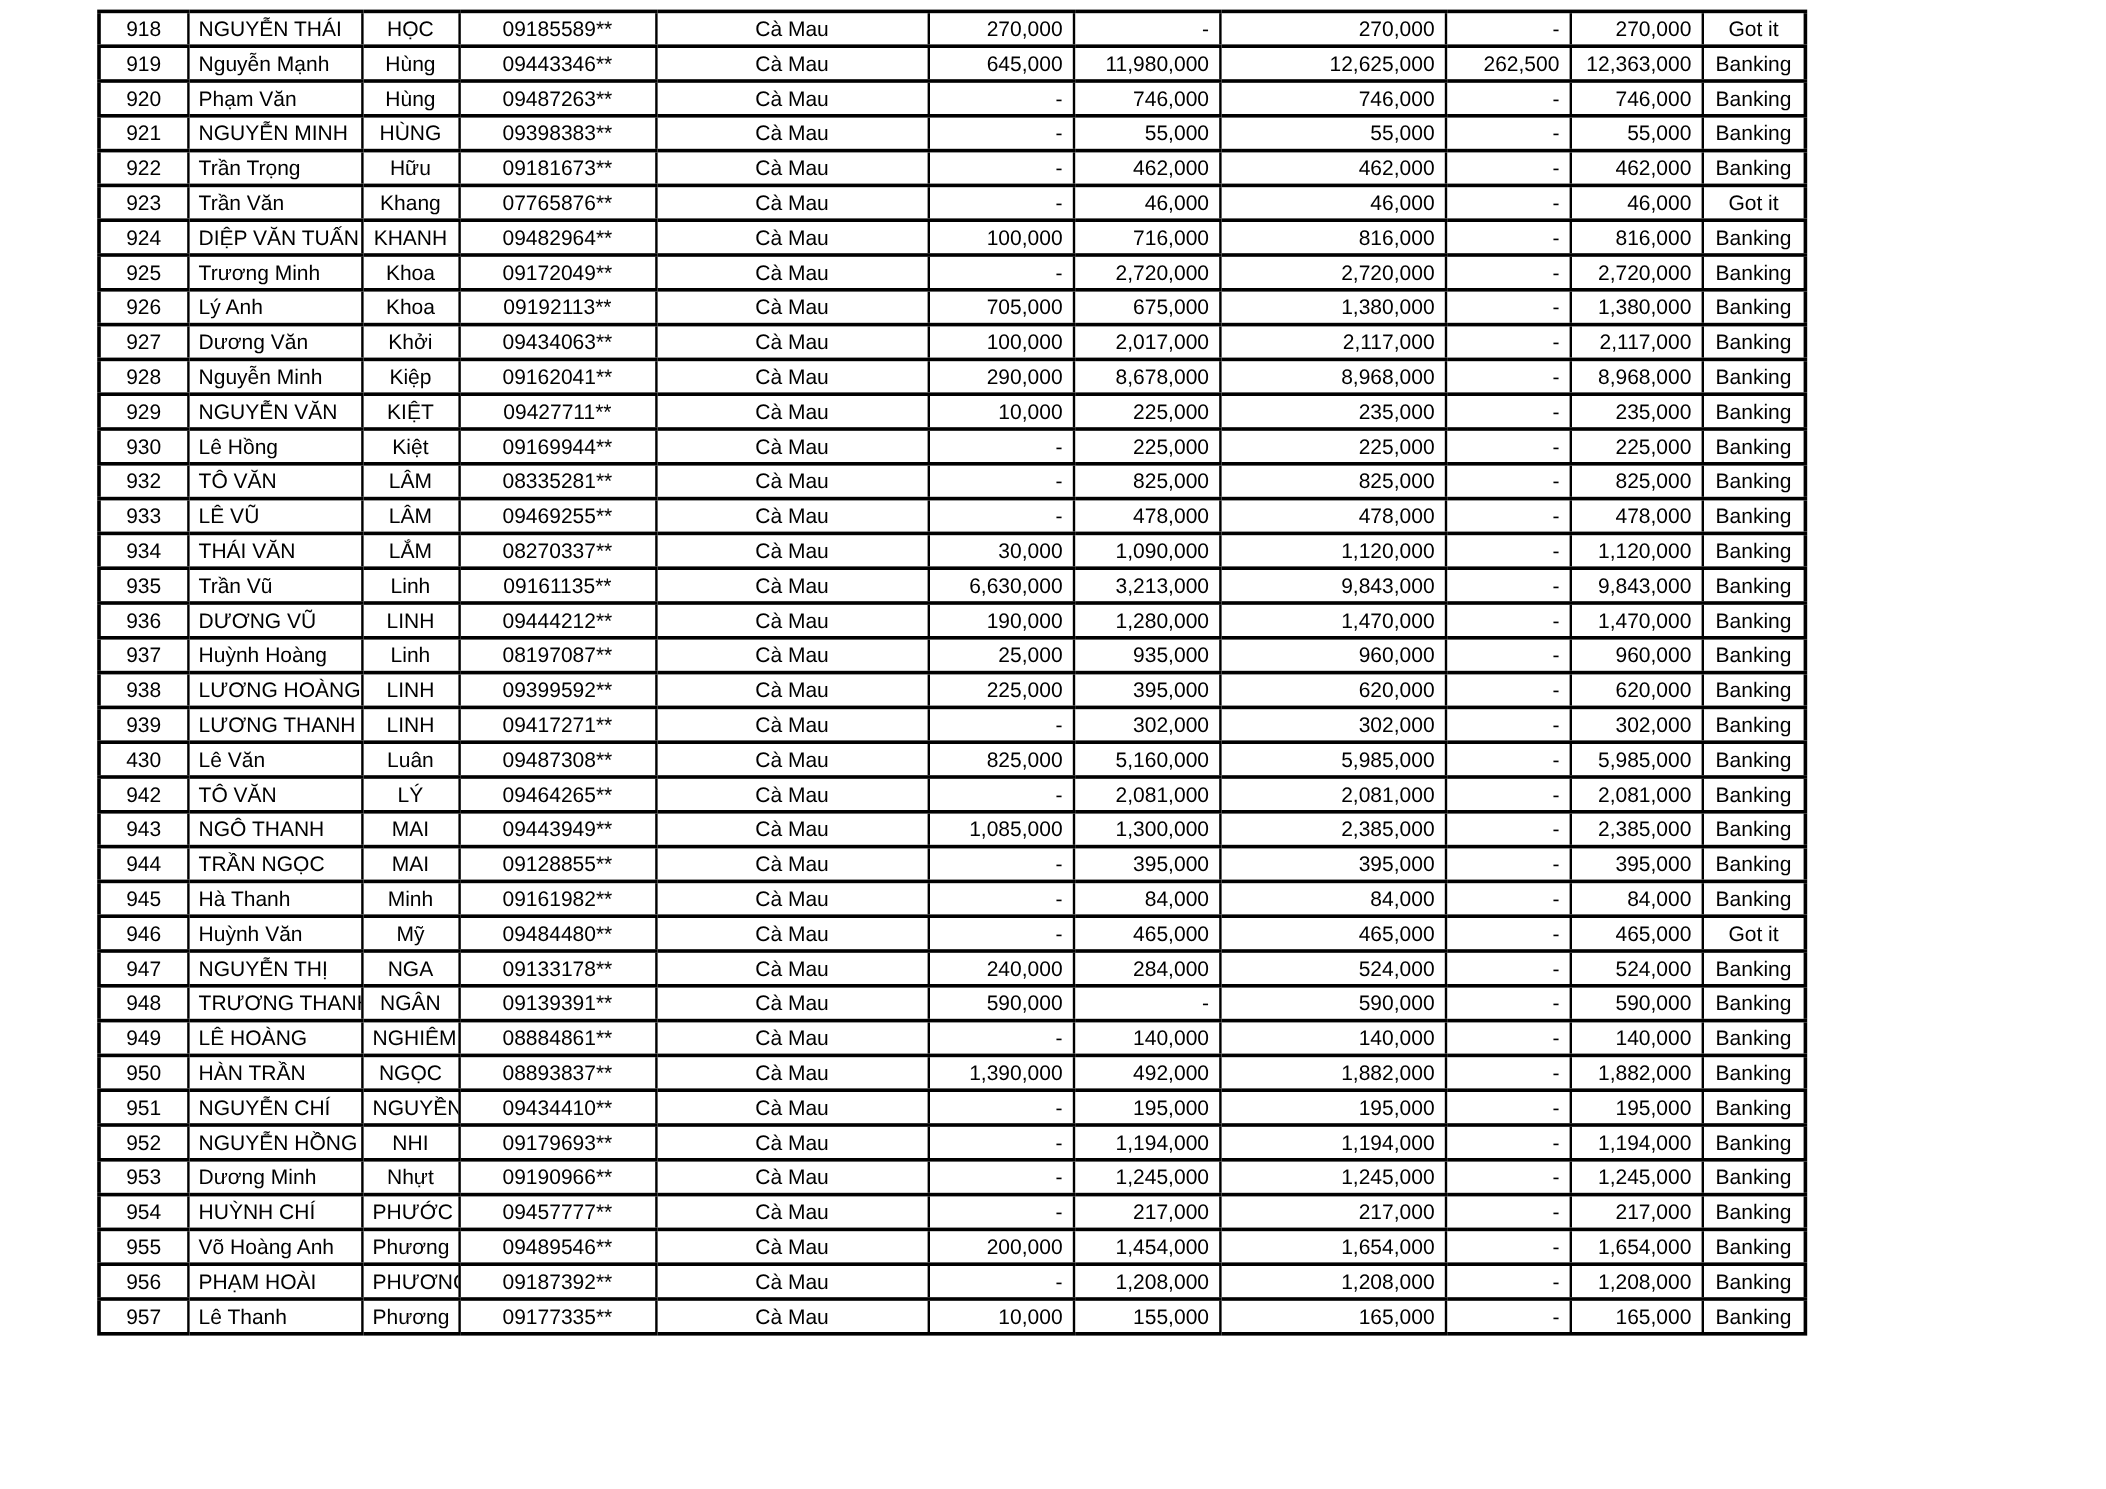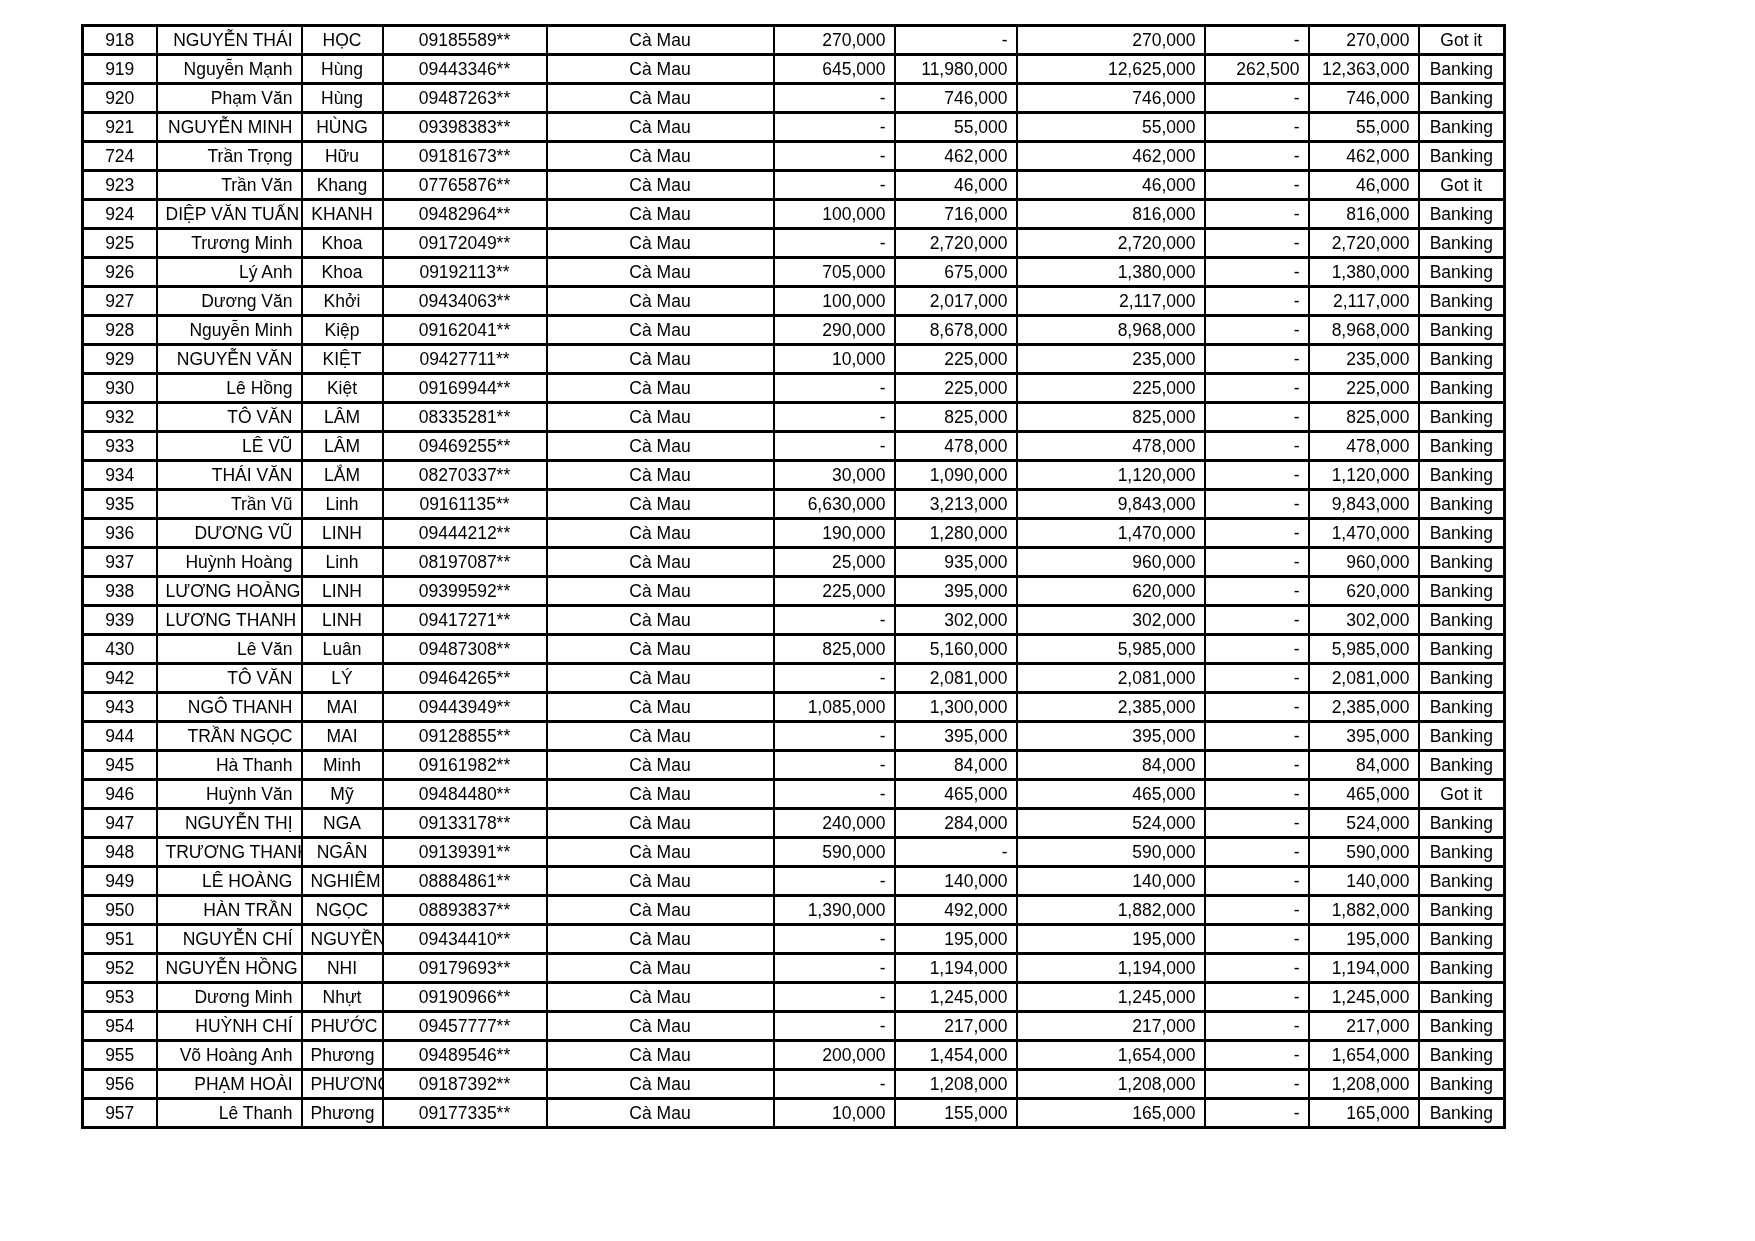--- a/index.html
+++ b/index.html
@@ -14,7 +14,7 @@
   .sheet {
     position: absolute;
     left: 81px;
-    top: 24px;
+    top: 8px;
   }
   table.grid {
     border-collapse: collapse;

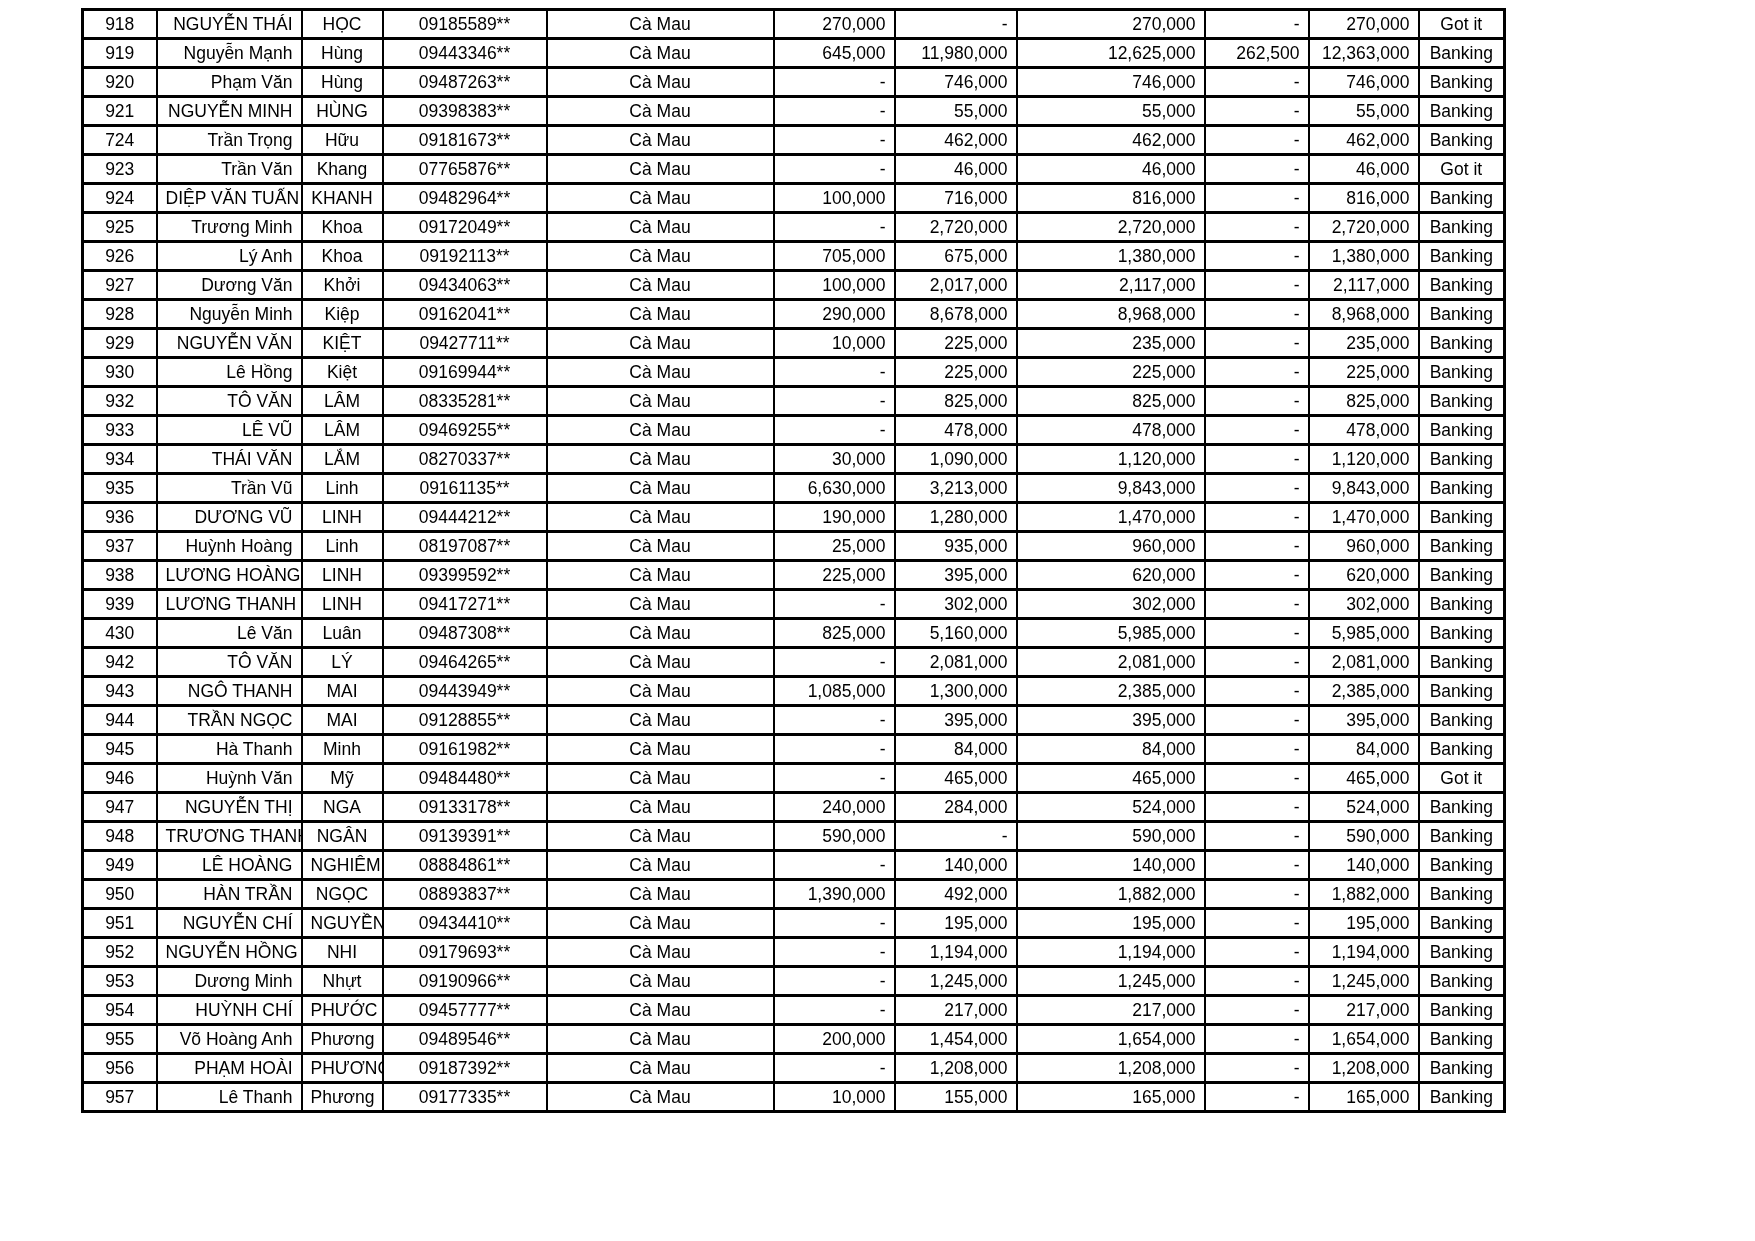--- a/index.html
+++ b/index.html
@@ -37,7 +37,7 @@
   }
   
   td.c0  { text-align: center; padding: 0 2px; }   
-  td.c1  { text-align: right;   padding: 0 3px; }   
+  td.c1  { text-align: left;   padding: 0 3px; }   
   td.c2  { text-align: center;   padding: 0 3px; }   
   td.c3  { text-align: center; }                   
   td.c4  { text-align: center; padding-left: 70px; } 

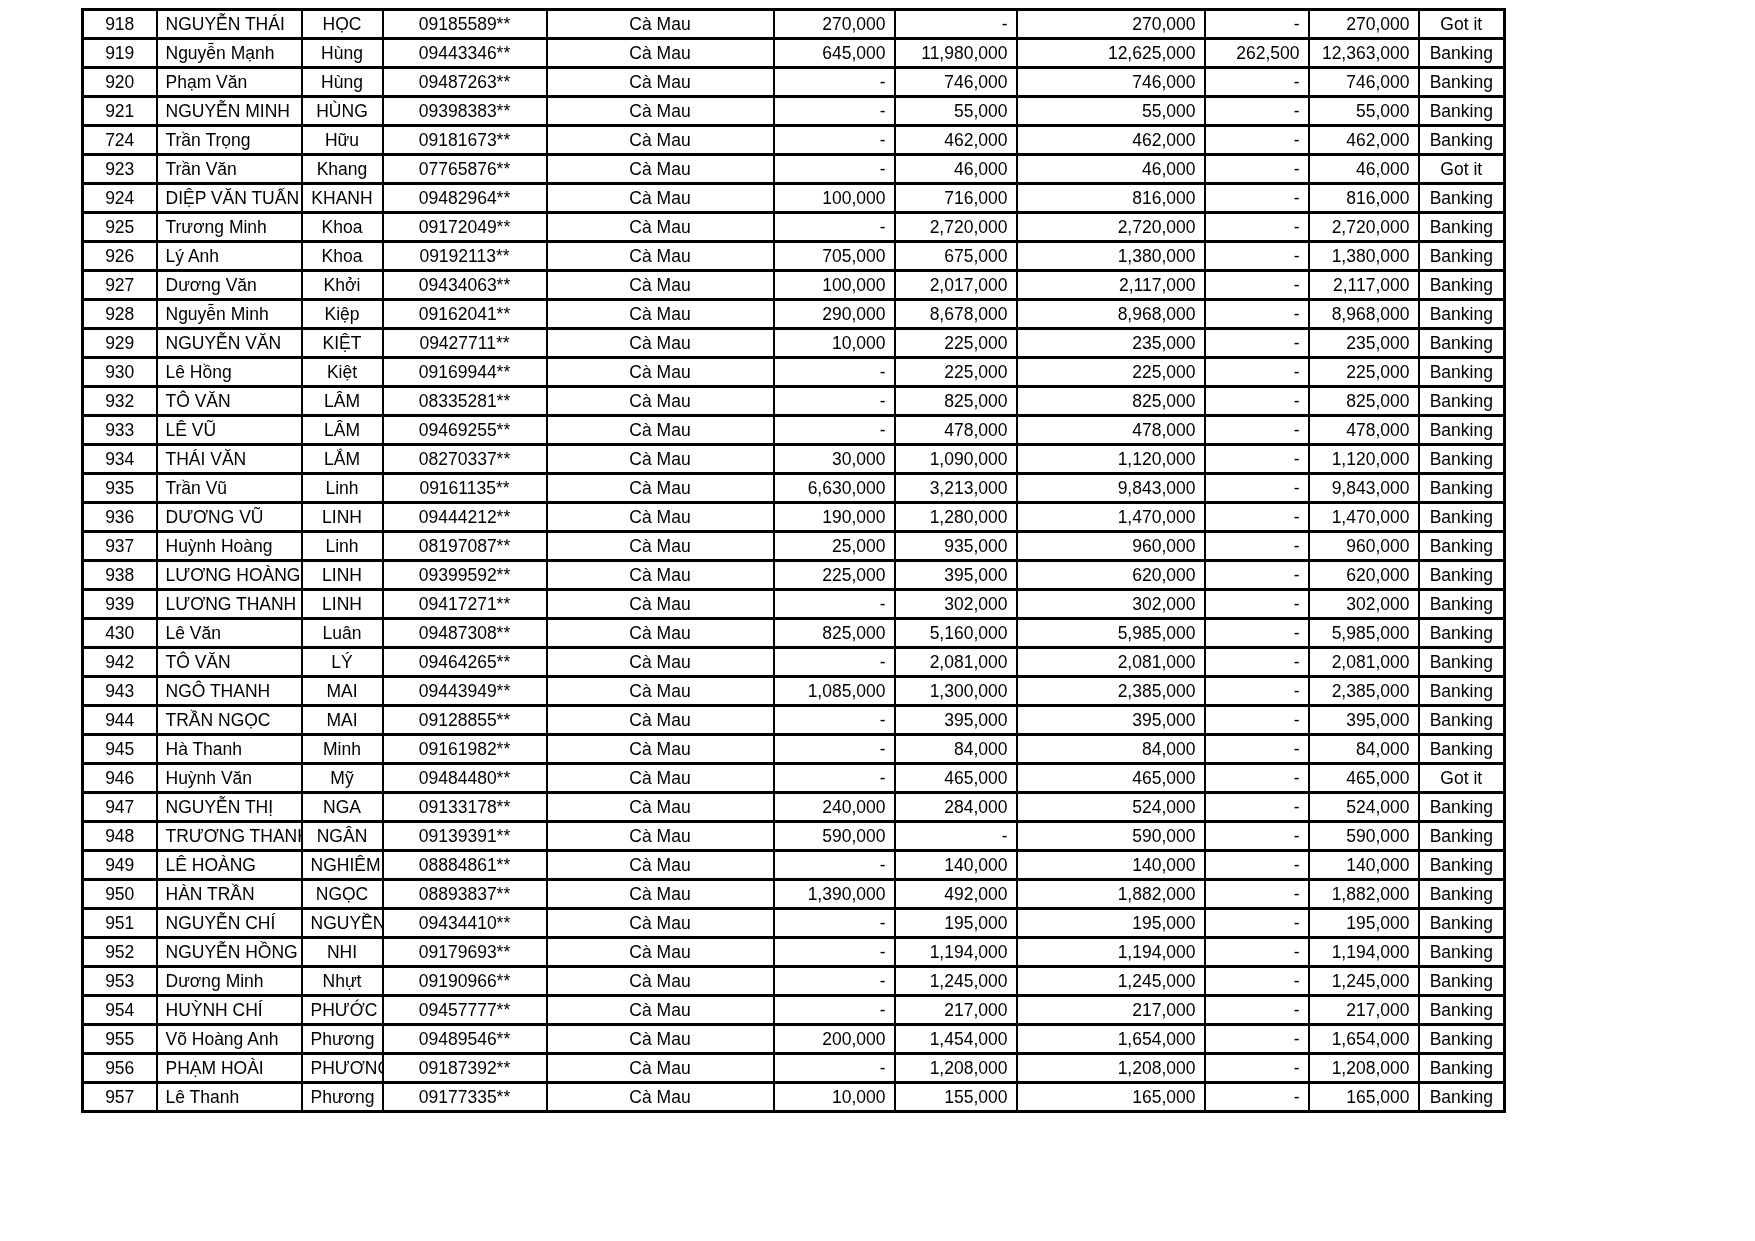--- a/index.html
+++ b/index.html
@@ -117,7 +117,7 @@
           <td class="c10">Banking</td>
         </tr>
         <tr>
-          <td class="c0">724</td>
+          <td class="c0">922</td>
           <td class="c1">Trần Trọng</td>
           <td class="c2">Hữu</td>
           <td class="c3">09181673**</td>

